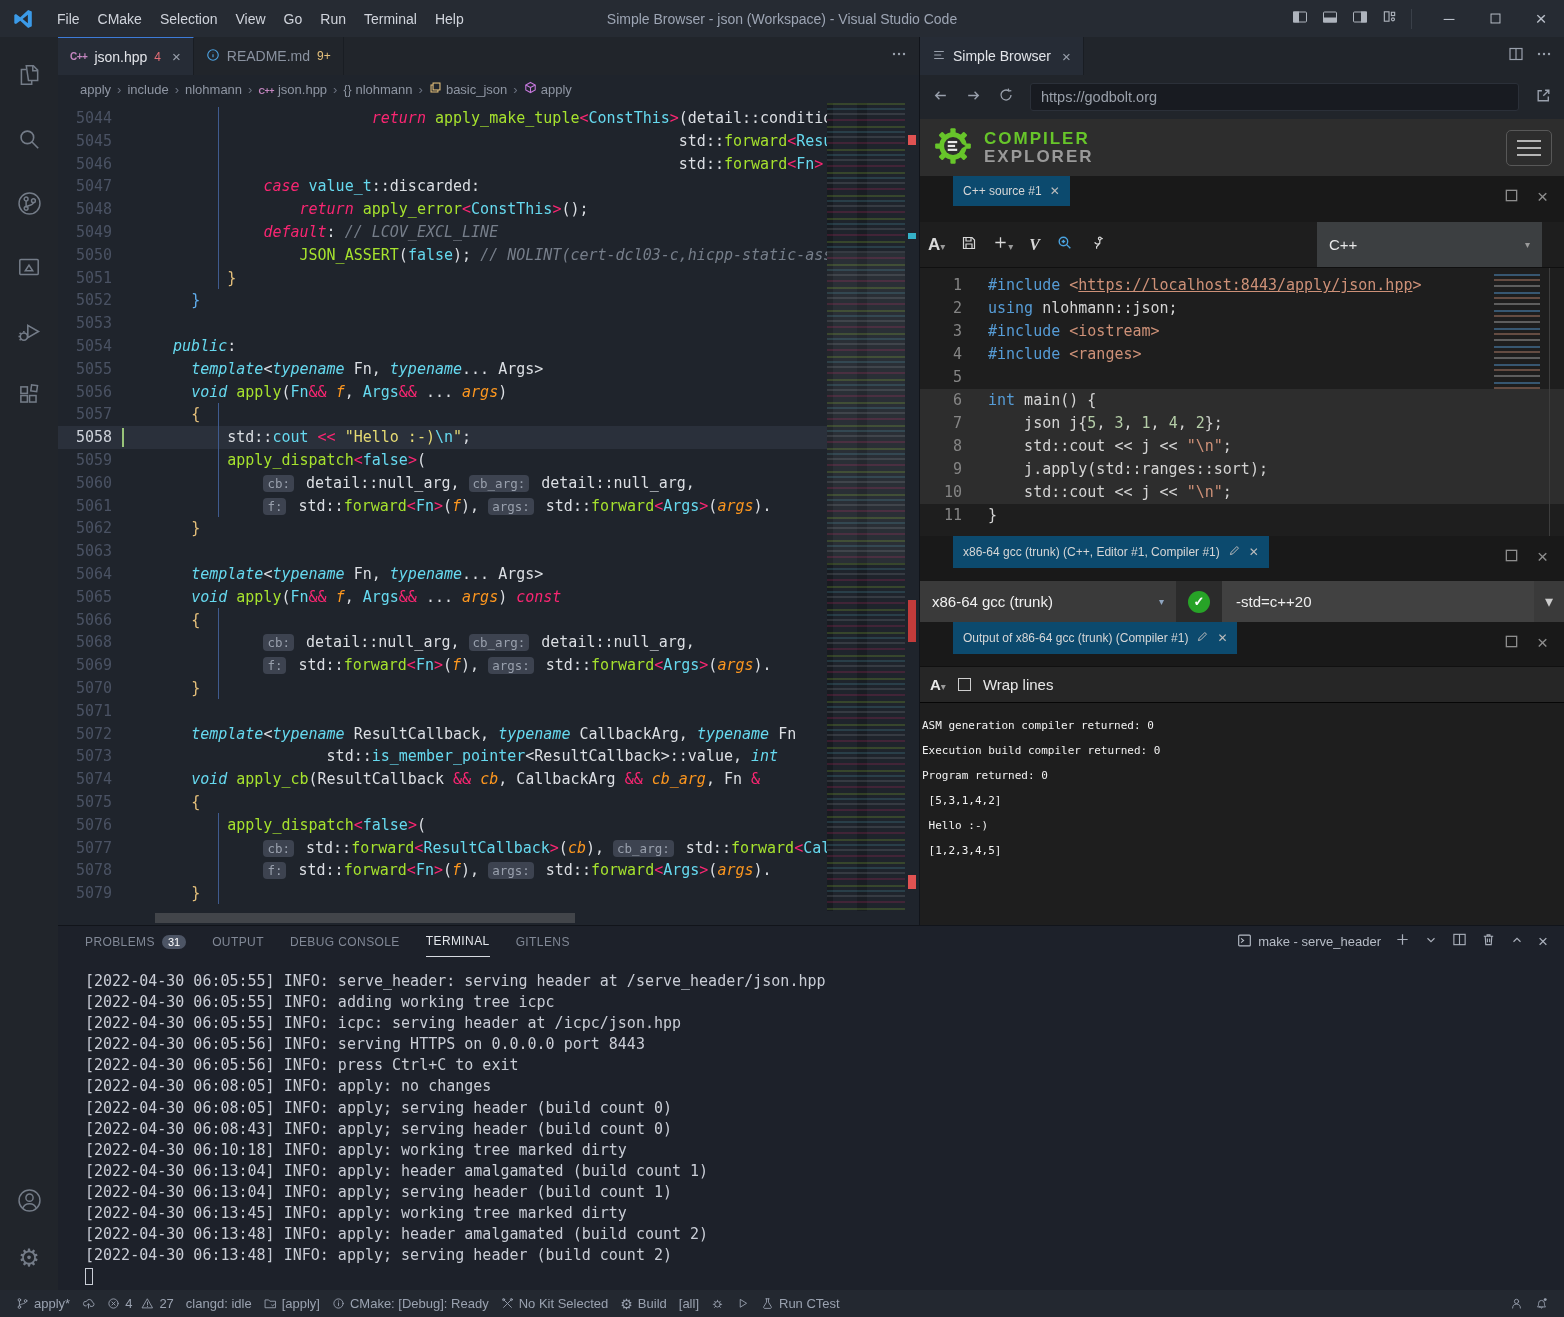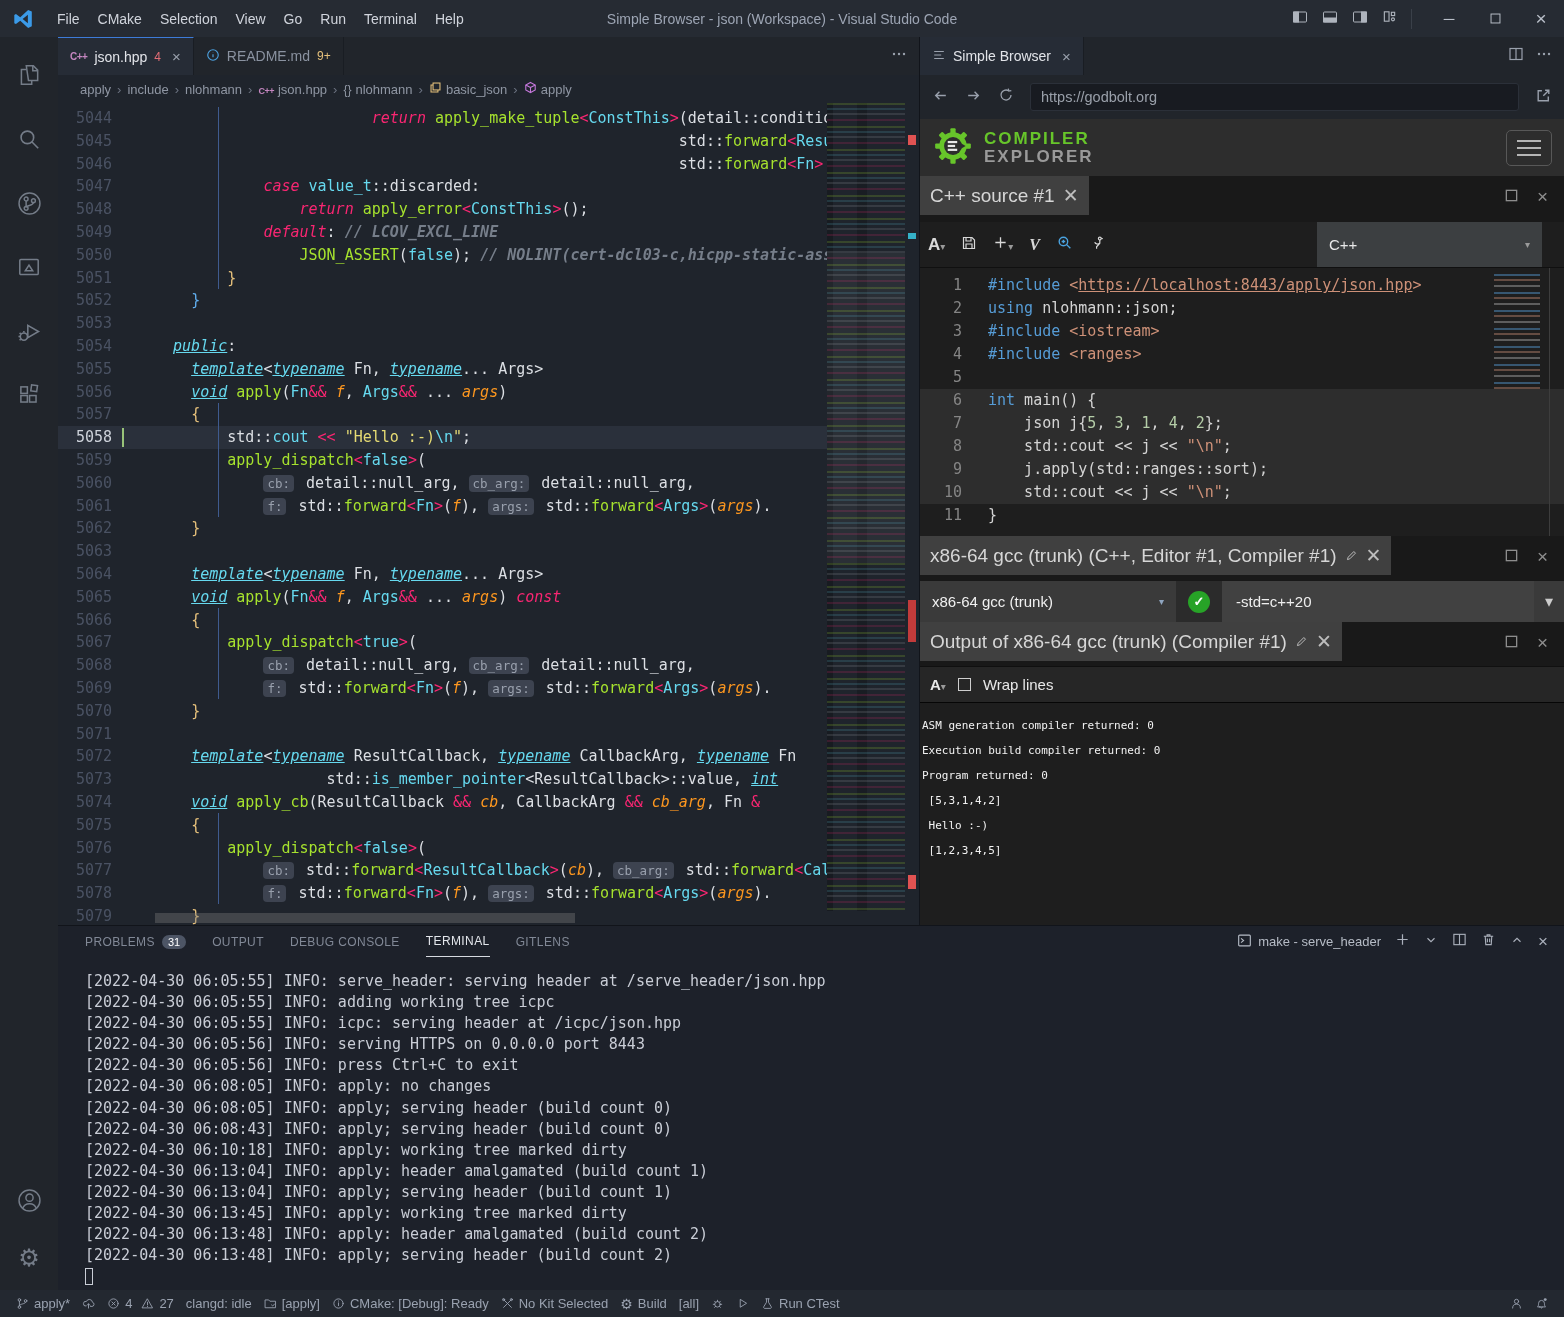--- a/index.html
+++ b/index.html
@@ -86,7 +86,7 @@
   .ce-tabrow { background:#191919; display:flex; align-items:flex-start; }
   .ce-tabrow.src { height:46px; }
   .ce-tabrow.h48 { height:44px; }
-  .ce-tab { background:#404040; color:#d6d6d6; font-size:19px; padding:8px 10px; display:flex; gap:8px; align-items:center; }
+  .ce-tab { background:#0c4a6e; color:#d6d6d6; font-size:12px; padding:8px 10px; display:flex; gap:8px; align-items:center;margin-left:33px; }
   .ce-tab .ico { color:#bdbdbd; }
   .ce-pane-btns { margin-left:auto; display:flex; gap:18px; padding:10px 16px 0 0; color:#8d8d8d; font-size:16px; align-items:center; }
   .ce-toolbar { height:46px; background:#1e1e1e; display:flex; align-items:center; padding:0 8px; gap:16px; color:#d8d8d8; border-bottom:1px solid #101010; }

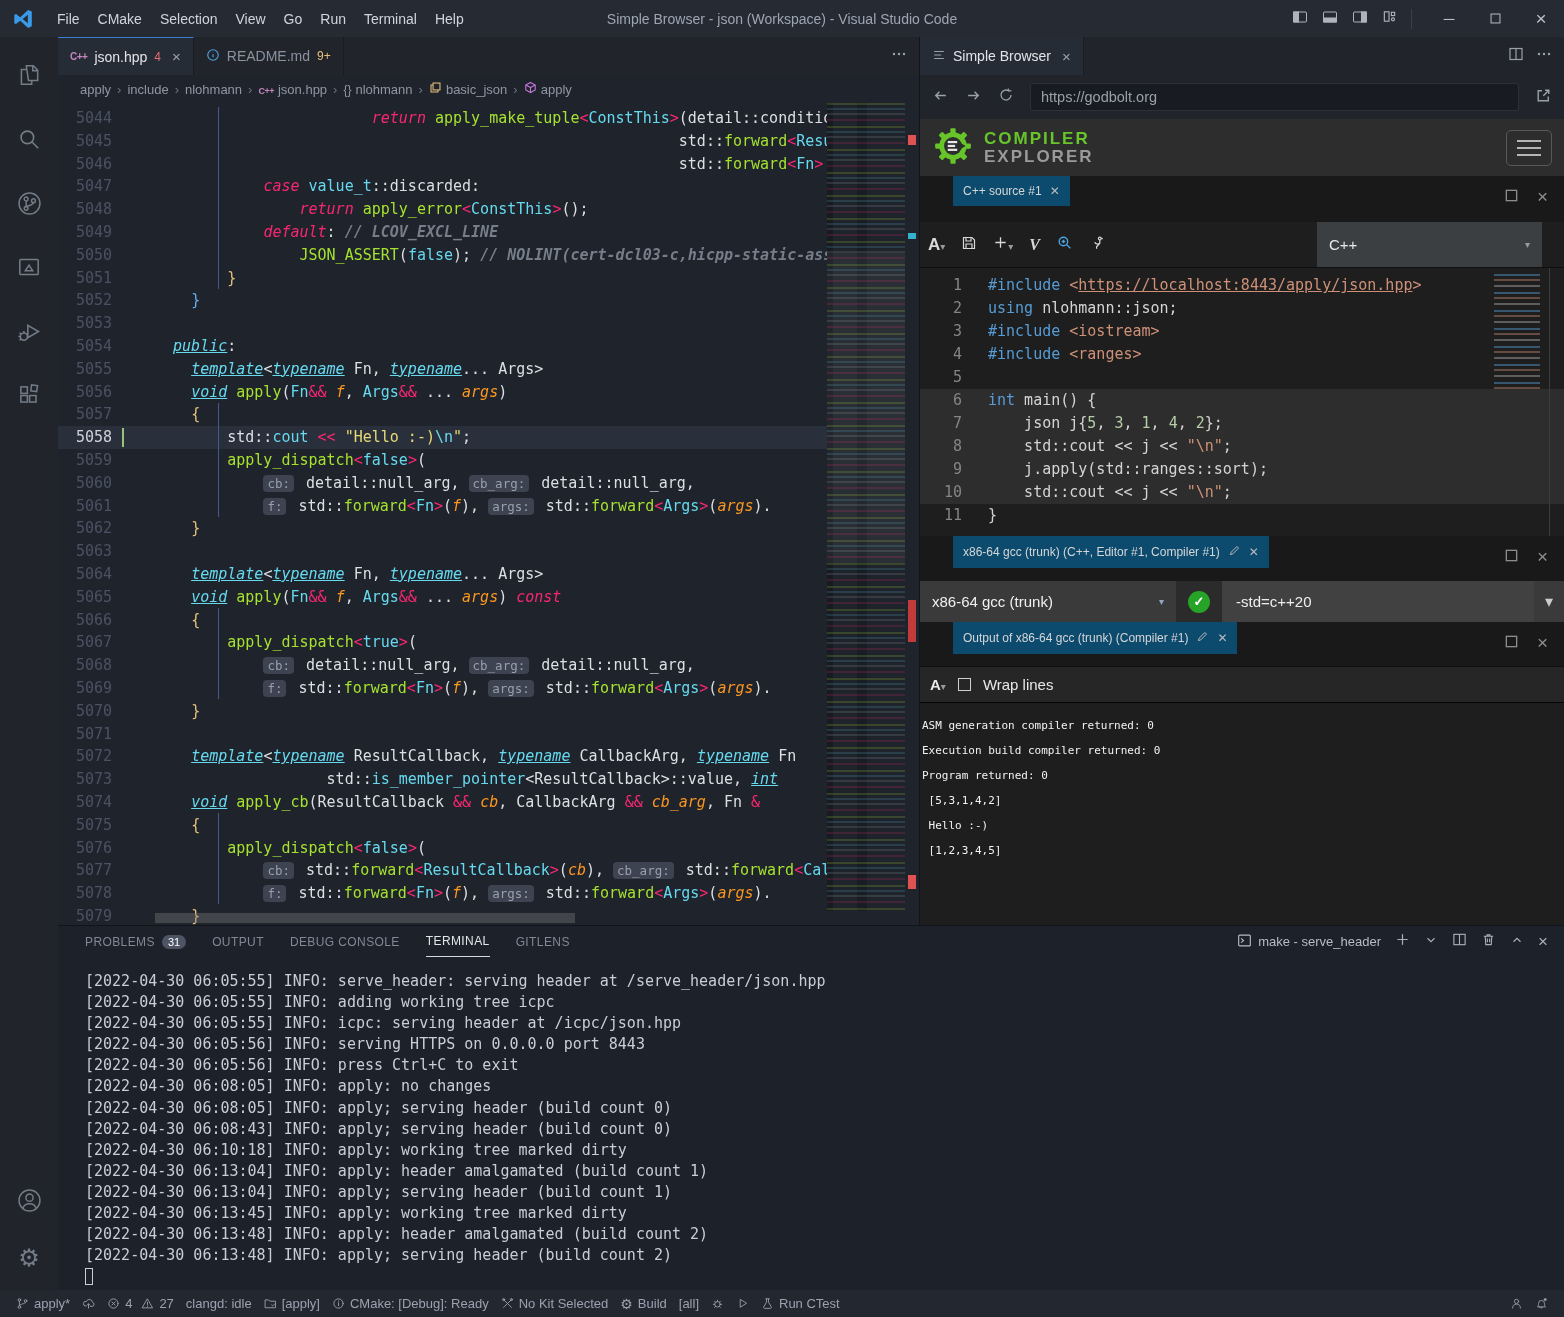--- a/index.html
+++ b/index.html
@@ -57,7 +57,7 @@
   .tk-f { color:#a6e22e; }
   .tk-s { color:#e6db74; }
   .tk-p { color:#fd971f; font-style:italic; }
-  .tk-c { color:#767e8a; font-style:italic;font-weight:bold; }
+  .tk-c { color:#767e8a; font-style:italic; }
   .tk-o { color:#f92672; }
   .tk-d { color:#dcdfe4; }
   .tk-g { color:#e5c07b; }

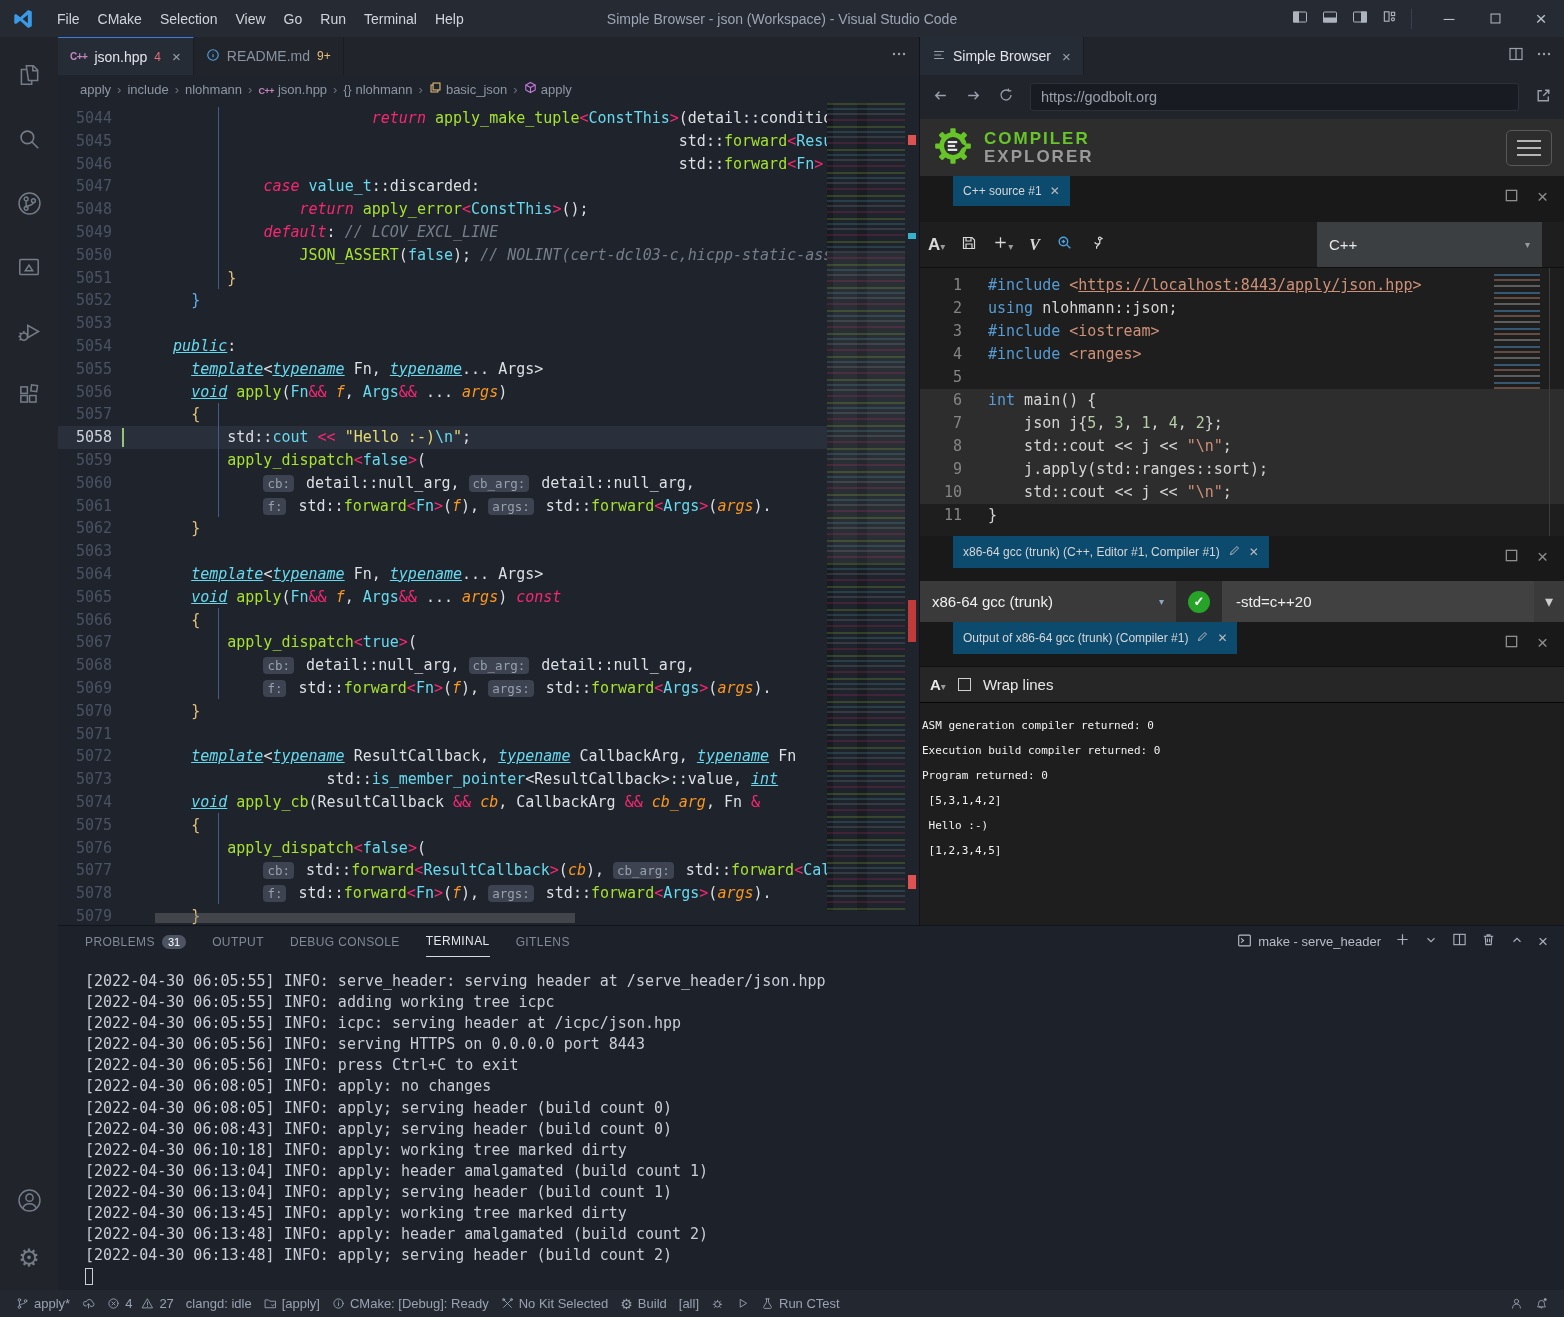--- a/index.html
+++ b/index.html
@@ -51,7 +51,7 @@
   .lc { padding-left:43px; color:#dcdfe4; }
   .caret { position:absolute; left:64px; top:2px; width:2px; height:19px; background:#98c379; }
   .tk-k { color:#f92672; font-style:italic; }
-  .tk-t { color:#66d9ef; font-style:italic;text-decoration:underline; }
+  .tk-t { color:#66d9ef; font-style:italic; }
   .tk-y { color:#66d9ef; }
   .tk-e { color:#66d9ef; }
   .tk-f { color:#a6e22e; }

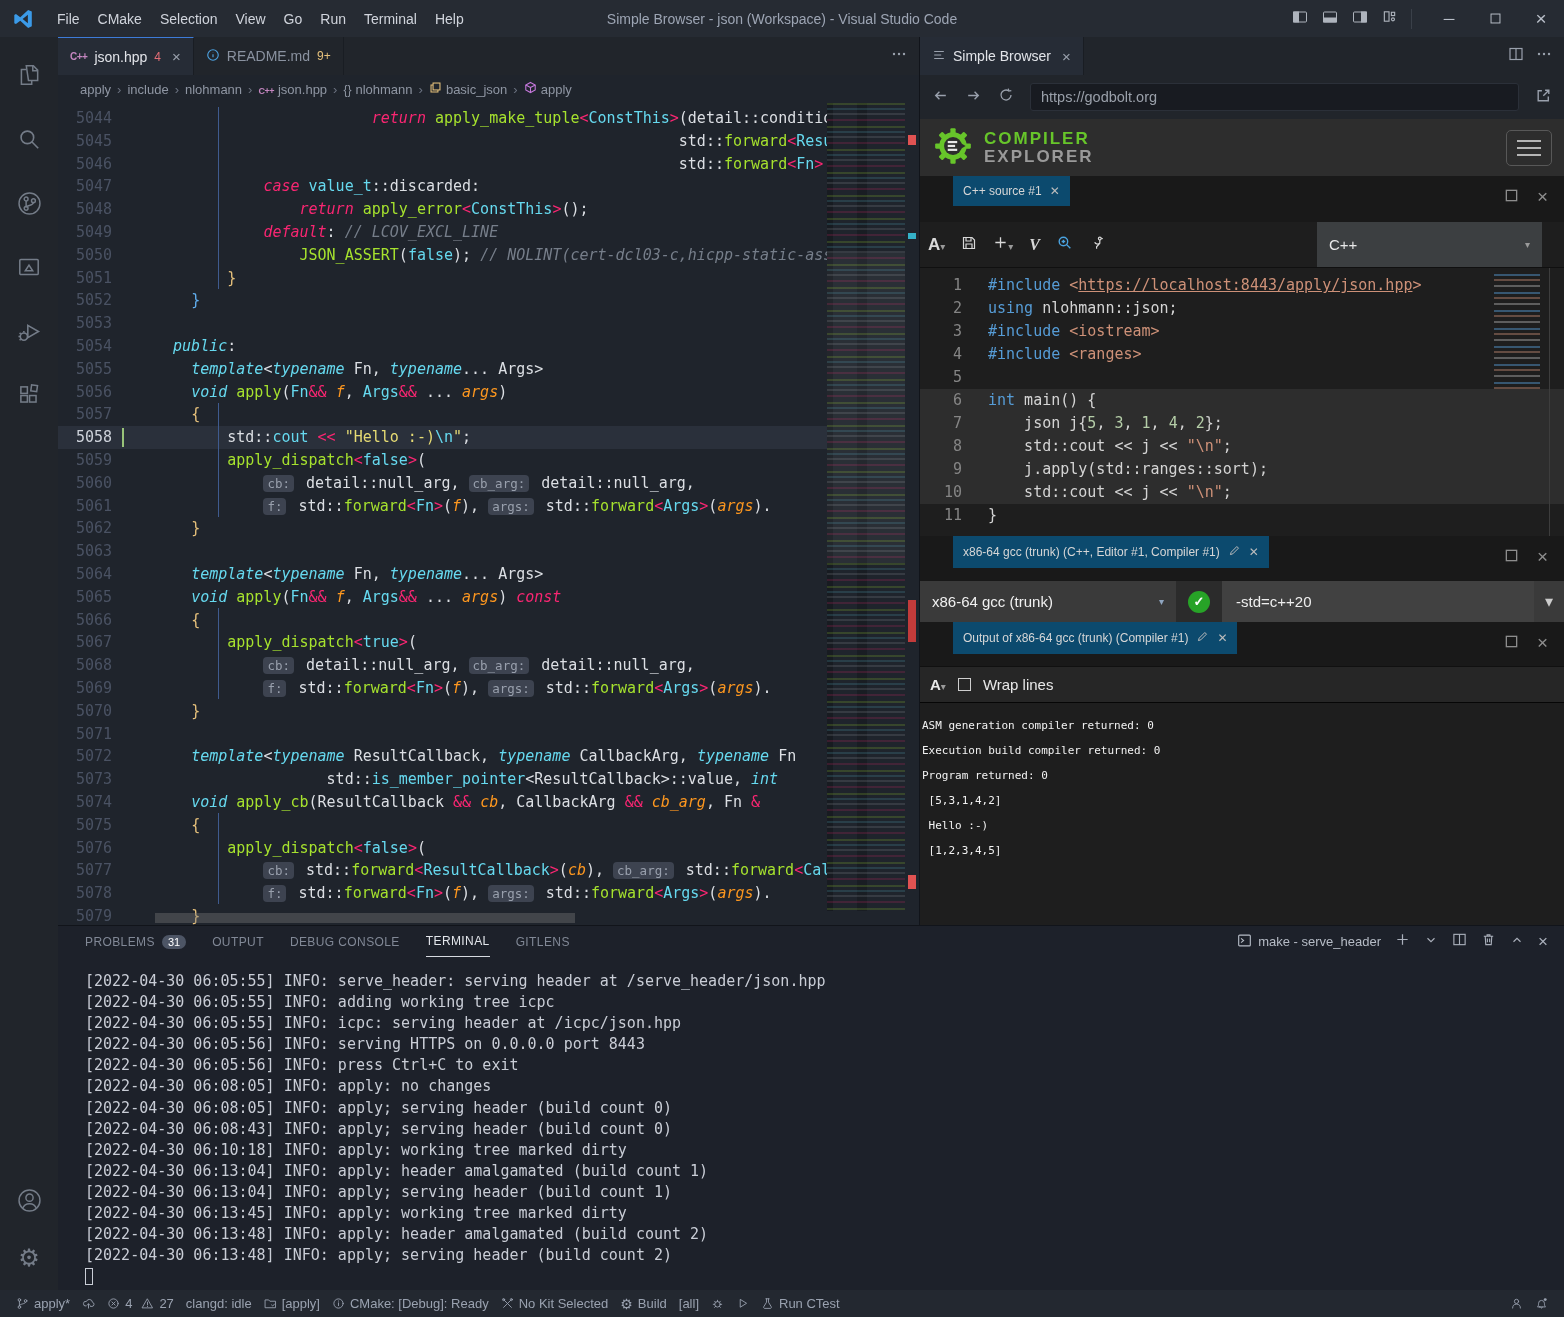--- a/index.html
+++ b/index.html
@@ -331,7 +331,6 @@
               <div class="cl"><span class="ln">5064</span><span class="lc"><span class="tk-d">    </span><span class="tk-t">template</span><span class="tk-d">&lt;</span><span class="tk-t">typename</span><span class="tk-d"> Fn, </span><span class="tk-t">typename</span><span class="tk-d">... Args&gt;</span></span></div>
               <div class="cl"><span class="ln">5065</span><span class="lc"><span class="tk-d">    </span><span class="tk-t">void</span><span class="tk-d"> </span><span class="tk-f">apply</span><span class="tk-d">(</span><span class="tk-y">Fn</span><span class="tk-o">&amp;&amp;</span><span class="tk-d"> </span><span class="tk-p">f</span><span class="tk-d">, </span><span class="tk-y">Args</span><span class="tk-o">&amp;&amp;</span><span class="tk-d"> ... </span><span class="tk-p">args</span><span class="tk-d">) </span><span class="tk-k">const</span></span></div>
               <div class="cl"><span class="ln">5066</span><span class="lc"><span class="tk-d">    </span><span class="tk-g">{</span></span></div>
-              <div class="cl"><span class="ln">5067</span><span class="lc"><span class="tk-d">        </span><span class="tk-f">apply_dispatch</span><span class="tk-o">&lt;</span><span class="tk-y">true</span><span class="tk-o">&gt;</span><span class="tk-d">(</span></span></div>
               <div class="cl"><span class="ln">5068</span><span class="lc"><span class="tk-d">            </span><span class="tk-h">cb:</span><span class="tk-d"> detail::null_arg, </span><span class="tk-h">cb_arg:</span><span class="tk-d"> detail::null_arg,</span></span></div>
               <div class="cl"><span class="ln">5069</span><span class="lc"><span class="tk-d">            </span><span class="tk-h">f:</span><span class="tk-d"> std::</span><span class="tk-f">forward</span><span class="tk-o">&lt;</span><span class="tk-y">Fn</span><span class="tk-o">&gt;</span><span class="tk-d">(</span><span class="tk-p">f</span><span class="tk-d">), </span><span class="tk-h">args:</span><span class="tk-d"> std::</span><span class="tk-f">forward</span><span class="tk-o">&lt;</span><span class="tk-y">Args</span><span class="tk-o">&gt;</span><span class="tk-d">(</span><span class="tk-p">args</span><span class="tk-d">).</span></span></div>
               <div class="cl"><span class="ln">5070</span><span class="lc"><span class="tk-d">    </span><span class="tk-g">}</span></span></div>

